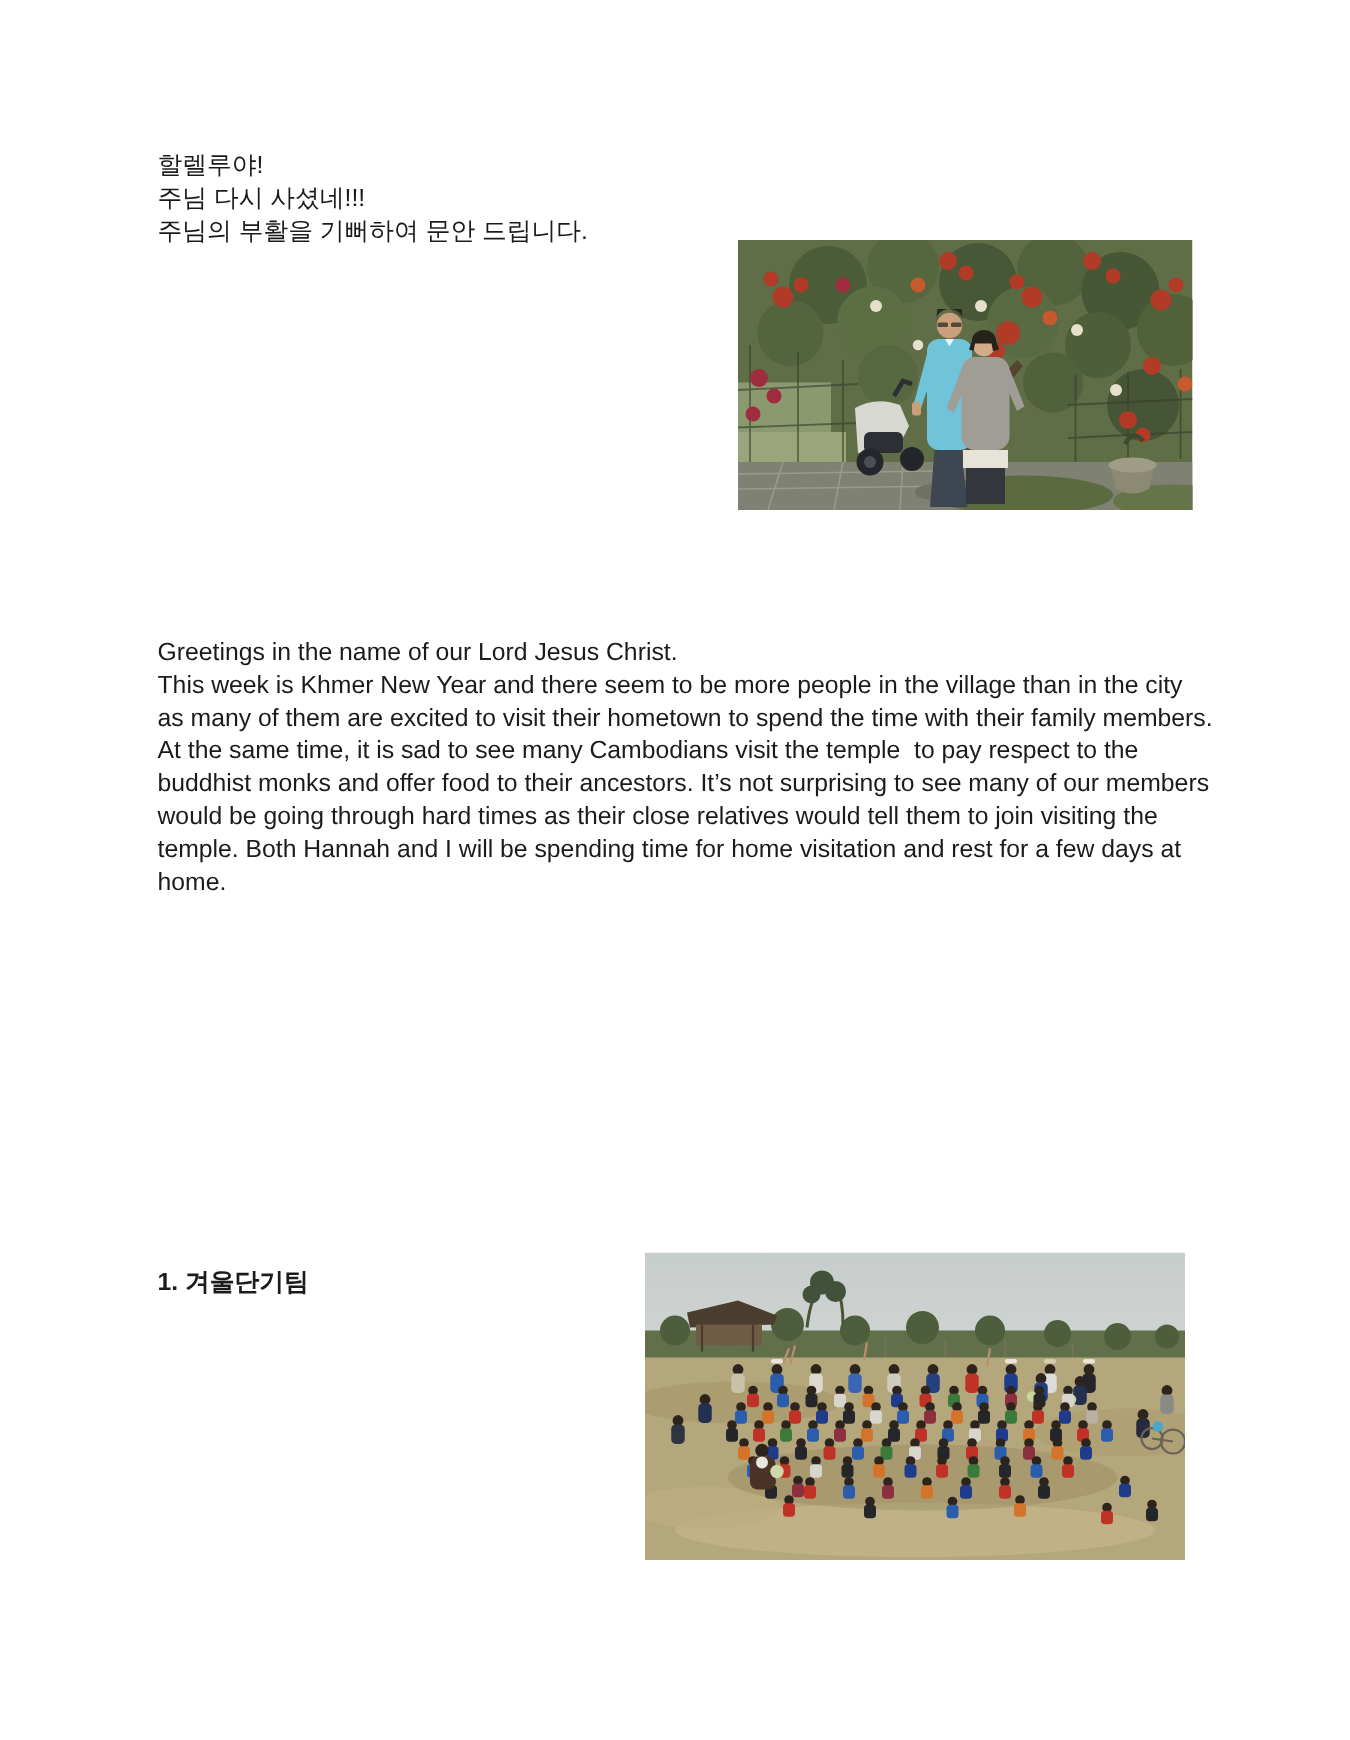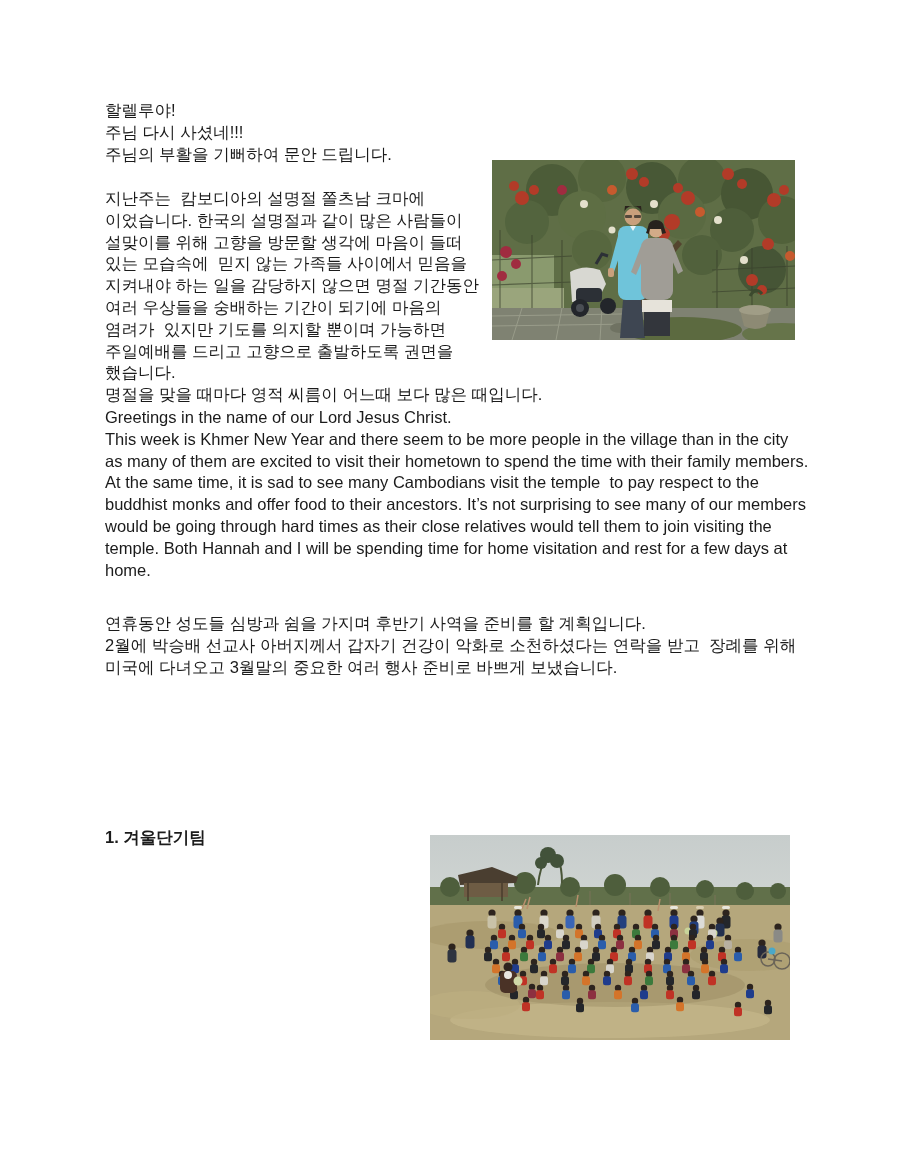--- a/index.html
+++ b/index.html
@@ -32,16 +32,6 @@
 주님 다시 사셨네!!!
 주님의 부활을 기뻐하여 문안 드립니다.</div>
 
-  <div class="text-block" style="top:188px">지난주는  캄보디아의 설명절 쫄츠남 크마에
-이었습니다. 한국의 설명절과 같이 많은 사람들이
-설맞이를 위해 고향을 방문할 생각에 마음이 들떠
-있는 모습속에  믿지 않는 가족들 사이에서 믿음을
-지켜내야 하는 일을 감당하지 않으면 명절 기간동안
-여러 우상들을 숭배하는 기간이 되기에 마음의
-염려가  있지만 기도를 의지할 뿐이며 가능하면
-주일예배를 드리고 고향으로 출발하도록 권면을
-했습니다.
-명절을 맞을 때마다 영적 씨름이 어느때 보다 많은 때입니다.</div>
 
   <div class="text-block" style="top:407px">Greetings in the name of our Lord Jesus Christ.
 This week is Khmer New Year and there seem to be more people in the village than in the city

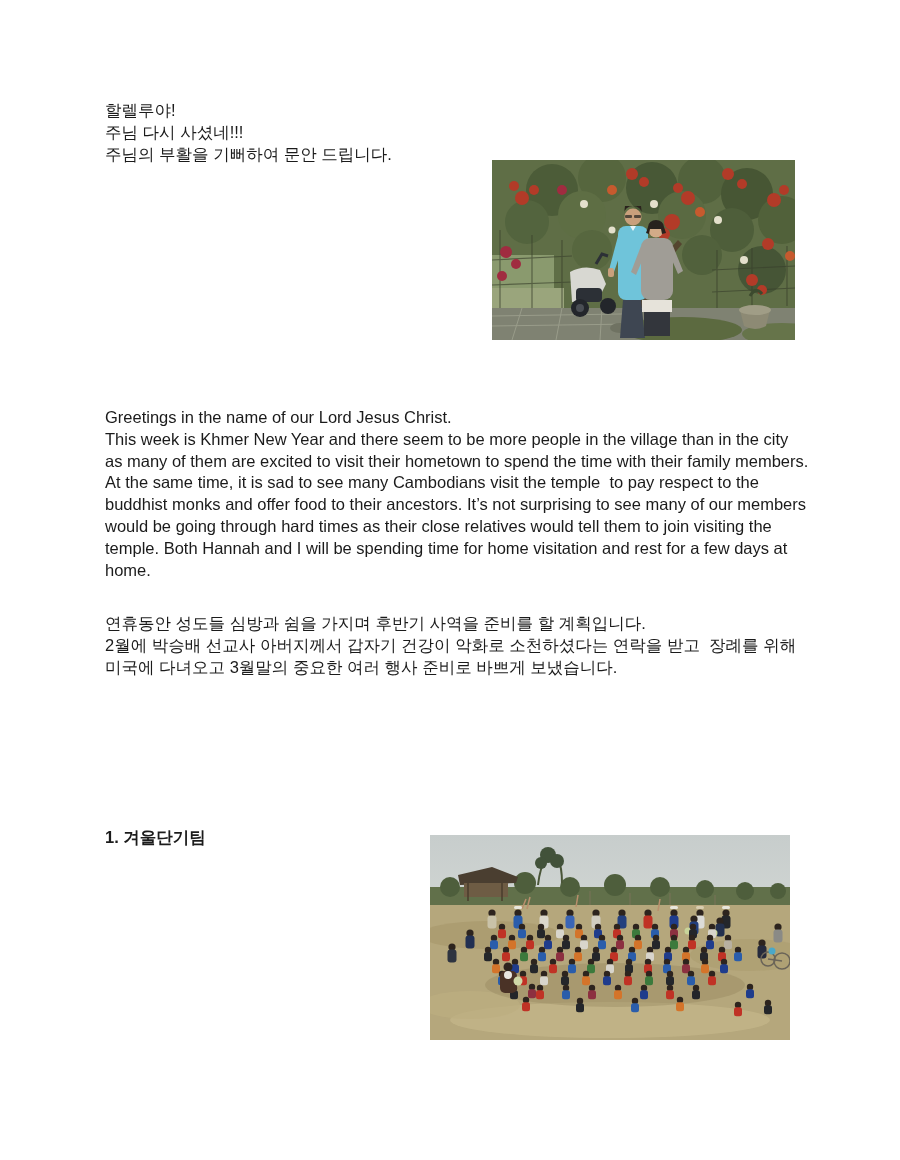--- a/index.html
+++ b/index.html
@@ -33,7 +33,7 @@
 주님의 부활을 기뻐하여 문안 드립니다.</div>
 
 
-  <div class="text-block" style="top:407px">Greetings in the name of our Lord Jesus Christ.
+  <div class="text-block" style="top:425px">Greetings in the name of our Lord Jesus Christ.
 This week is Khmer New Year and there seem to be more people in the village than in the city
 as many of them are excited to visit their hometown to spend the time with their family members.
 At the same time, it is sad to see many Cambodians visit the temple  to pay respect to the

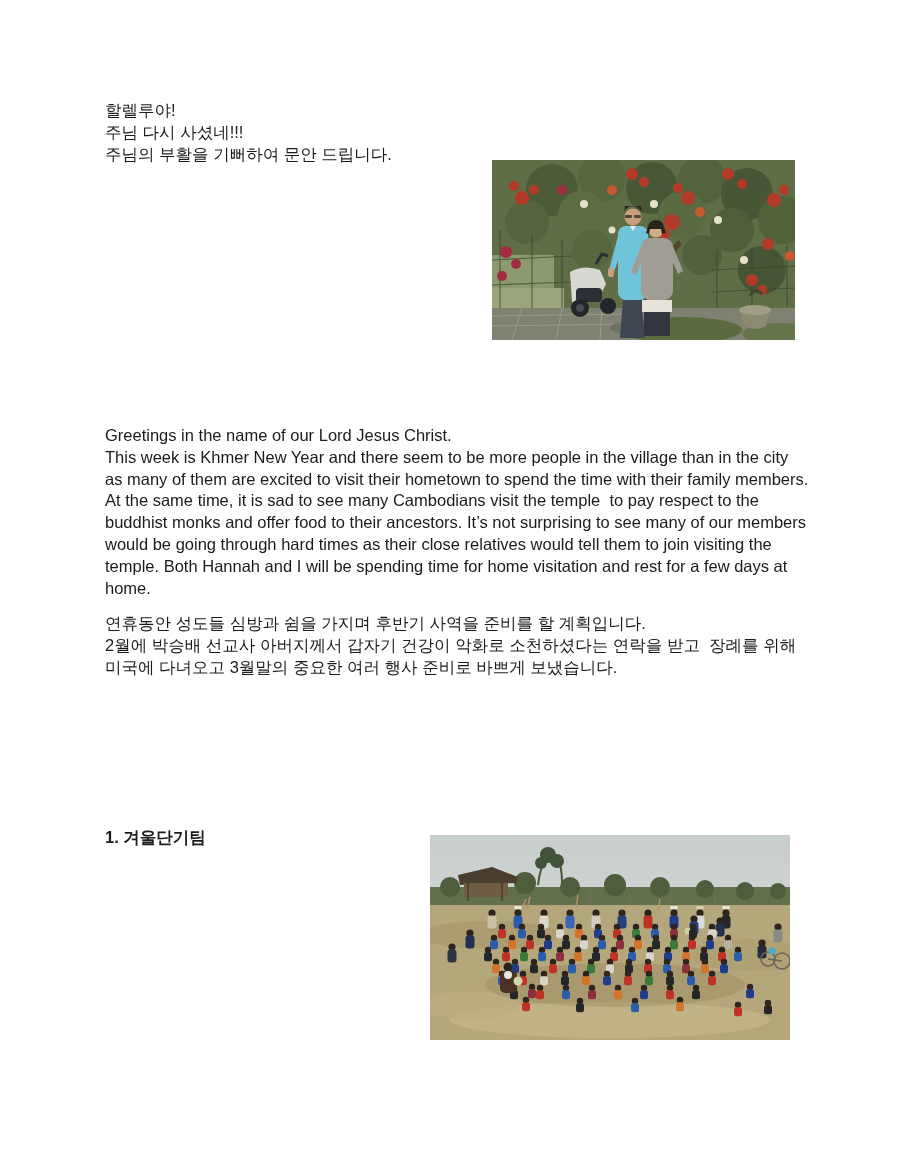--- a/index.html
+++ b/index.html
@@ -42,9 +42,6 @@
 temple. Both Hannah and I will be spending time for home visitation and rest for a few days at
 home.</div>
 
-  <div class="text-block" style="top:613px">연휴동안 성도들 심방과 쉼을 가지며 후반기 사역을 준비를 할 계획입니다.
-2월에 박승배 선교사 아버지께서 갑자기 건강이 악화로 소천하셨다는 연락을 받고  장례를 위해
-미국에 다녀오고 3월말의 중요한 여러 행사 준비로 바쁘게 보냈습니다.</div>
 
 
   <div class="text-block heading" style="top:827px">1. 겨울단기팀</div>

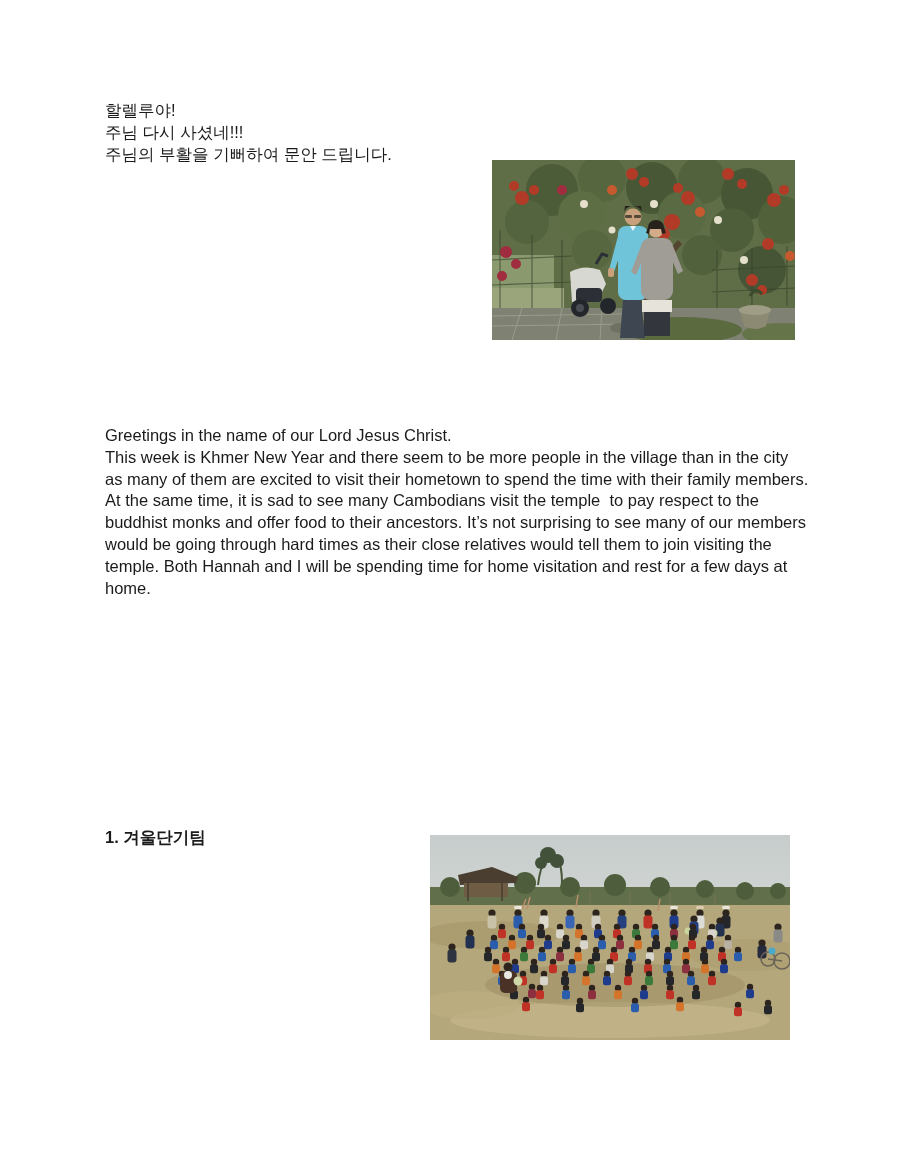--- a/index.html
+++ b/index.html
@@ -44,7 +44,7 @@
 
 
 
-  <div class="text-block heading" style="top:827px">1. 겨울단기팀</div>
+  <div class="text-block heading" style="top:845px">1. 겨울단기팀</div>
 
 
   <figure class="photo" style="left:492px;top:160px;width:303px;height:180px">

